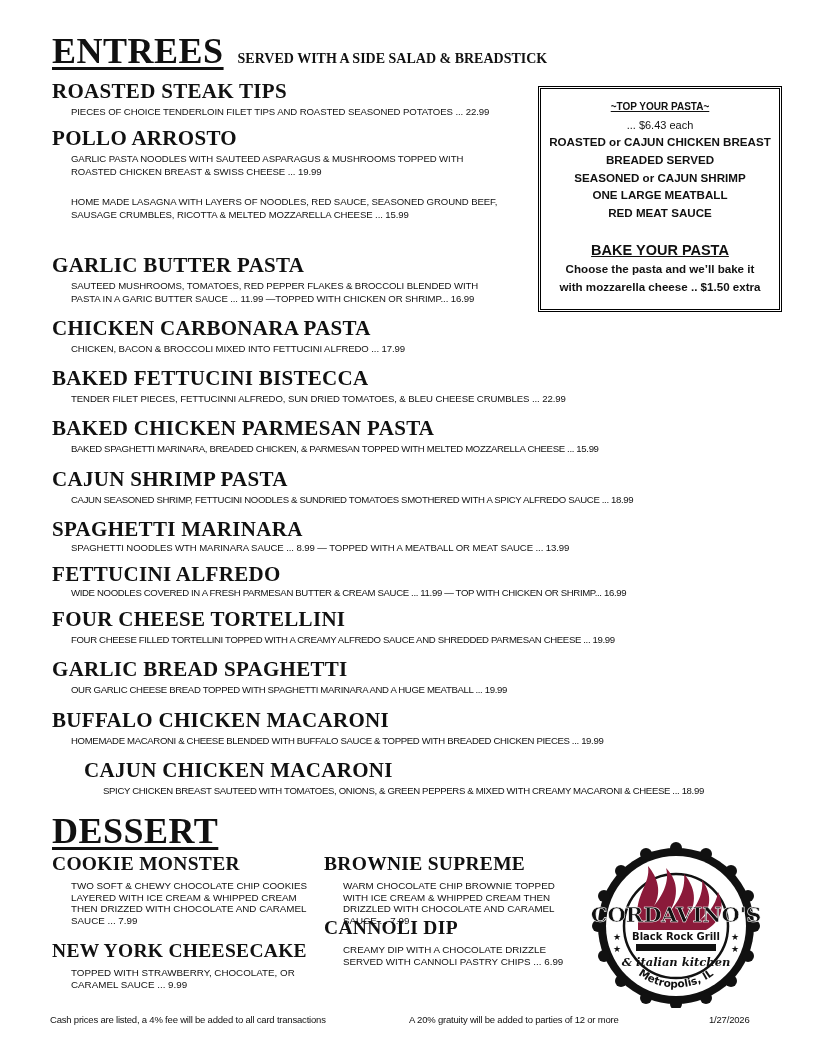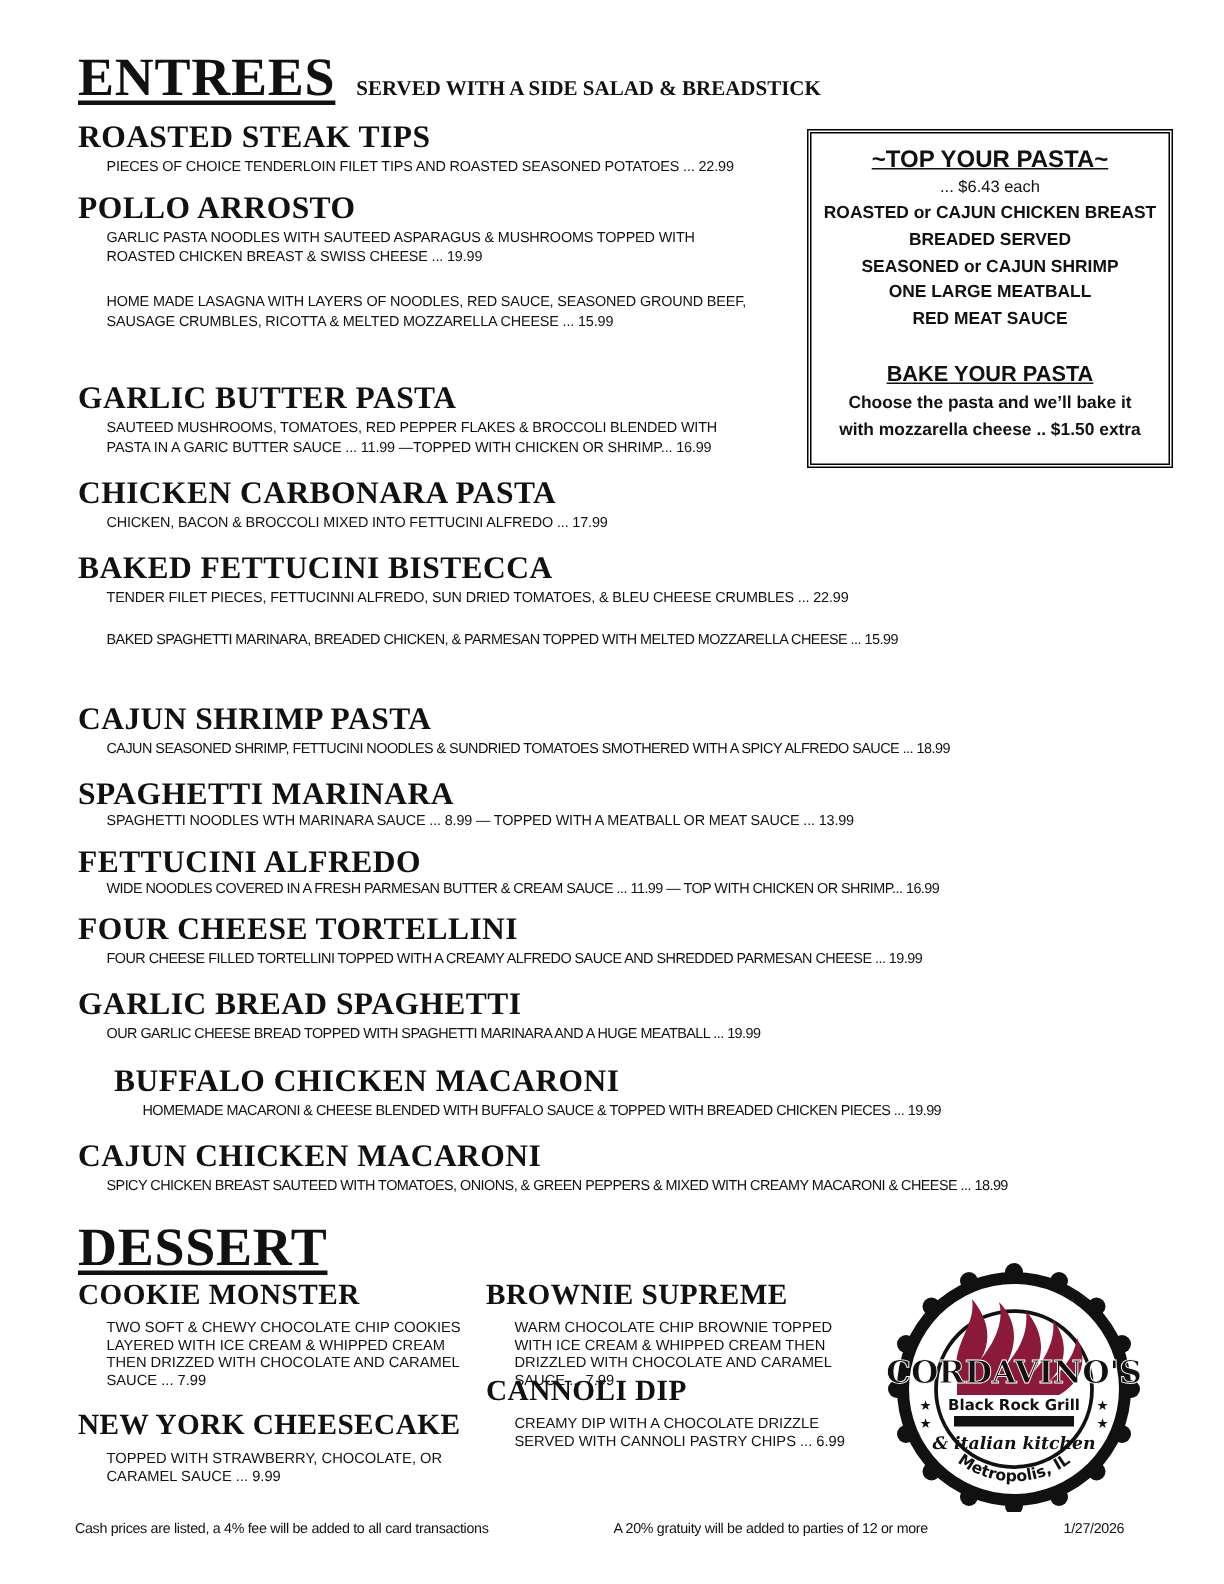--- a/index.html
+++ b/index.html
@@ -16,7 +16,7 @@
 
     .box { position: absolute; left: 538px; top: 86px; width: 244px; height: 226px; border: 3px double #000; box-sizing: border-box; text-align: center; font-family: "Liberation Sans", sans-serif; font-weight: bold; }
     .box-inner { position: absolute; inset: 2px; }
-    .box-title { font-size: 16px; text-decoration: underline; margin-top: 6px; line-height: 20px; }
+    .box-title { font-size: 10px; text-decoration: underline; margin-top: 6px; line-height: 20px; }
     .box-line { font-size: 11.6px; line-height: 17.8px; }
     .box-each { font-size: 11px; font-weight: normal; line-height: 16px; }
     .box-title2 { font-size: 14.5px; text-decoration: underline; margin-top: 18px; line-height: 20px; }

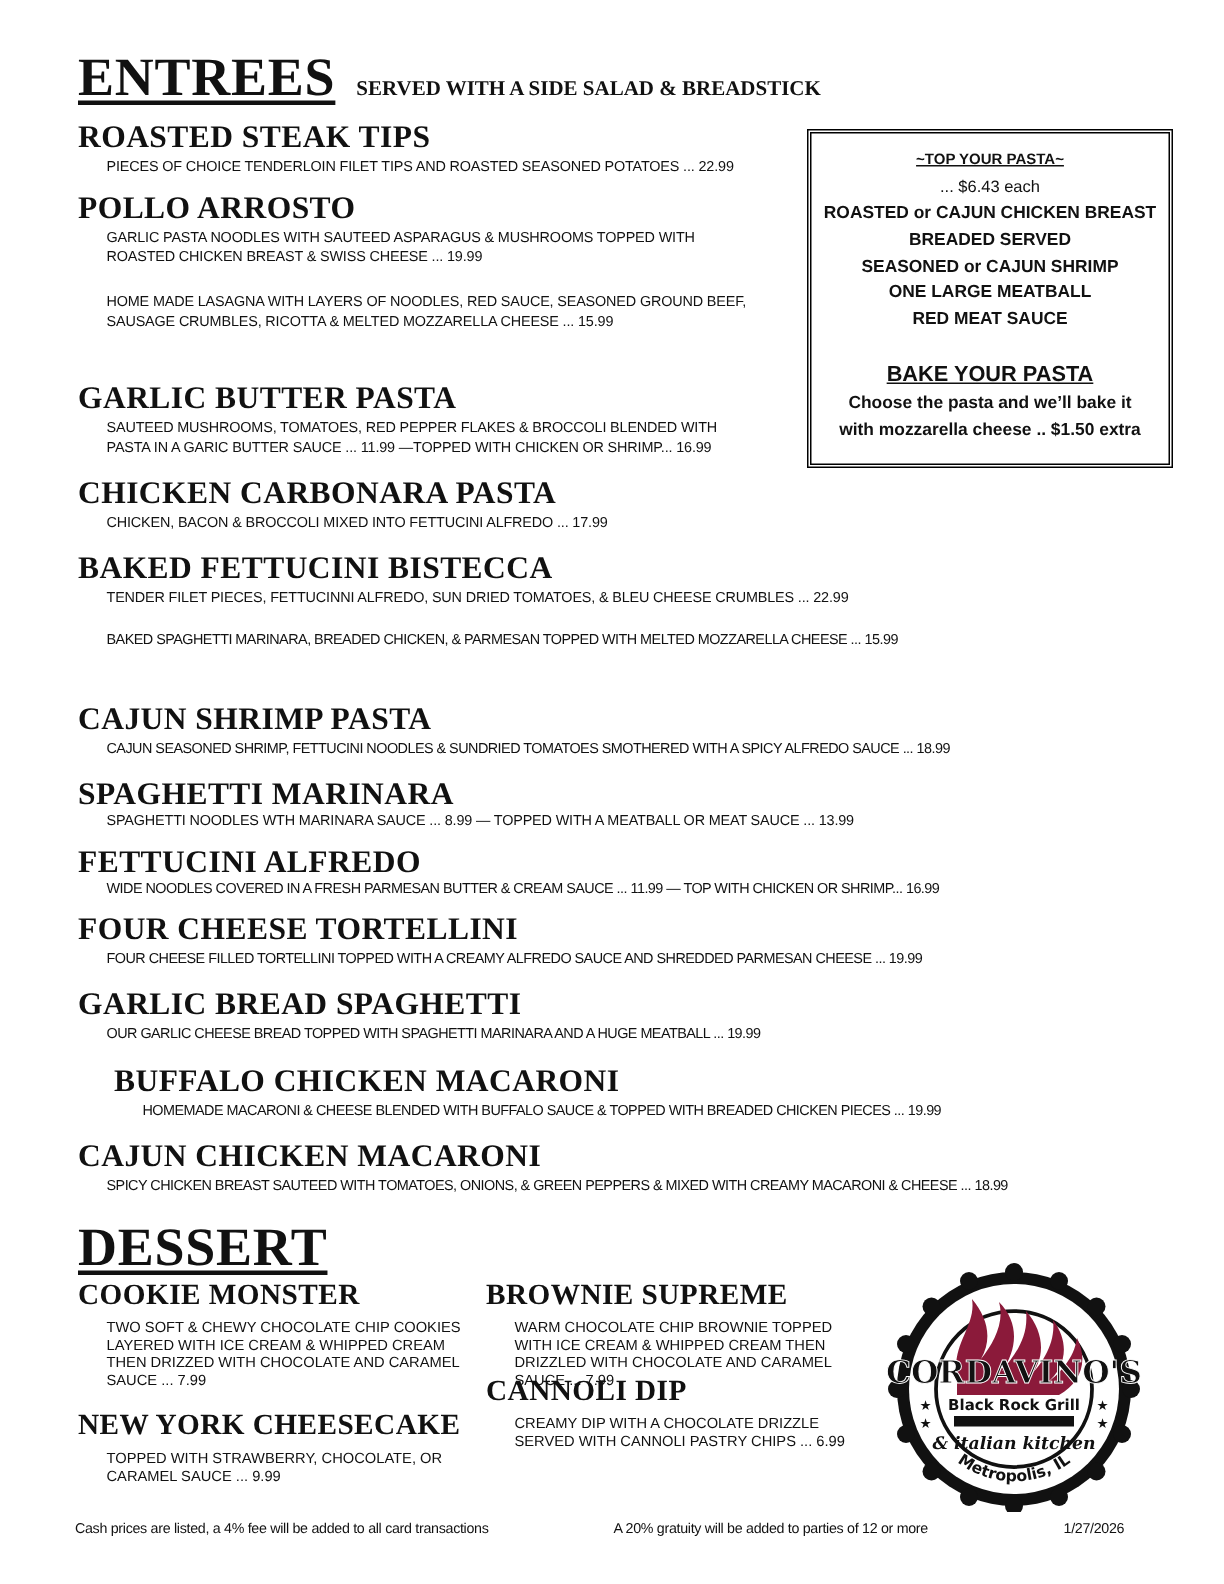--- a/index.html
+++ b/index.html
@@ -76,6 +76,7 @@
 </div>
 
 <div class="item" style="top:417px;">
+  <div class="item-name">BAKED CHICKEN PARMESAN PASTA</div>
   <div class="item-desc narrow">BAKED SPAGHETTI MARINARA, BREADED CHICKEN, &amp; PARMESAN TOPPED WITH MELTED MOZZARELLA CHEESE ... 15.99</div>
 </div>
 

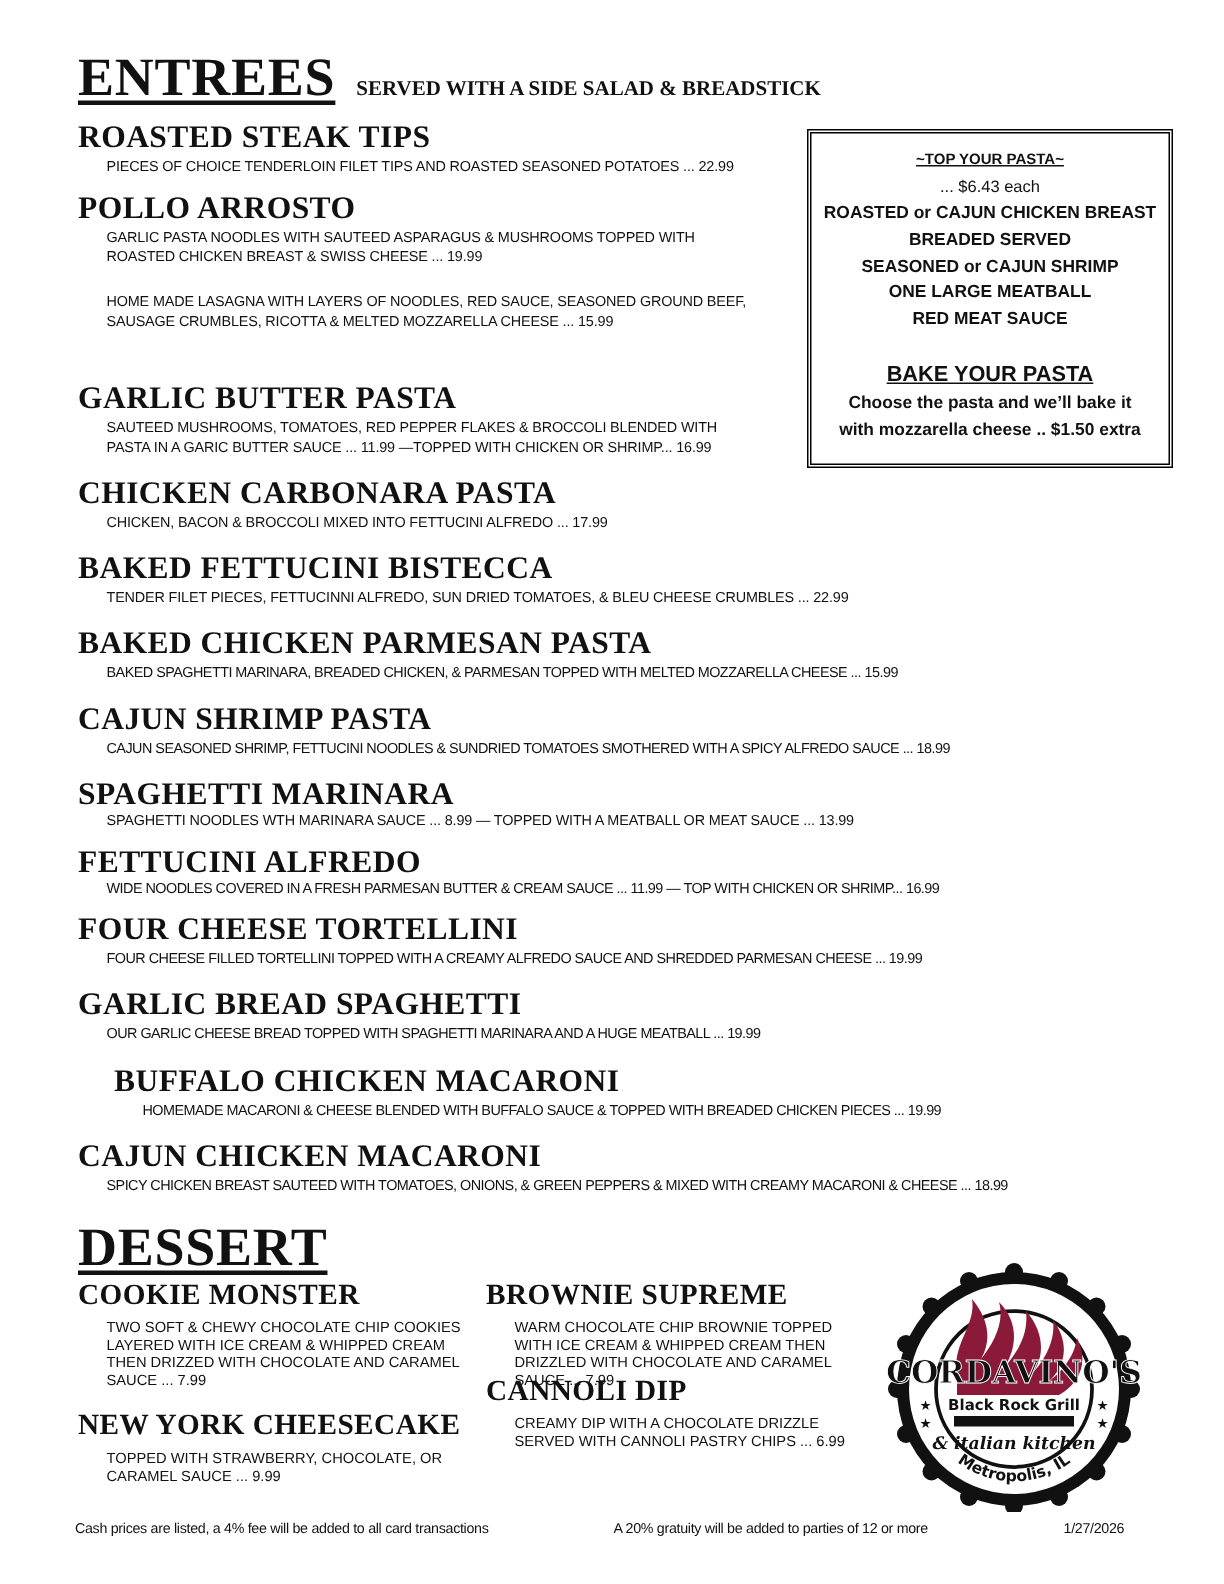--- a/index.html
+++ b/index.html
@@ -105,7 +105,7 @@
   <div class="item-desc narrow">OUR GARLIC CHEESE BREAD TOPPED WITH SPAGHETTI MARINARA AND A HUGE MEATBALL ... 19.99</div>
 </div>
 
-<div class="item" style="top:709px;margin-left:24px;">
+<div class="item" style="top:709px;">
   <div class="item-name">BUFFALO CHICKEN MACARONI</div>
   <div class="item-desc narrow">HOMEMADE MACARONI &amp; CHEESE BLENDED WITH BUFFALO SAUCE &amp; TOPPED WITH BREADED CHICKEN PIECES ... 19.99</div>
 </div>

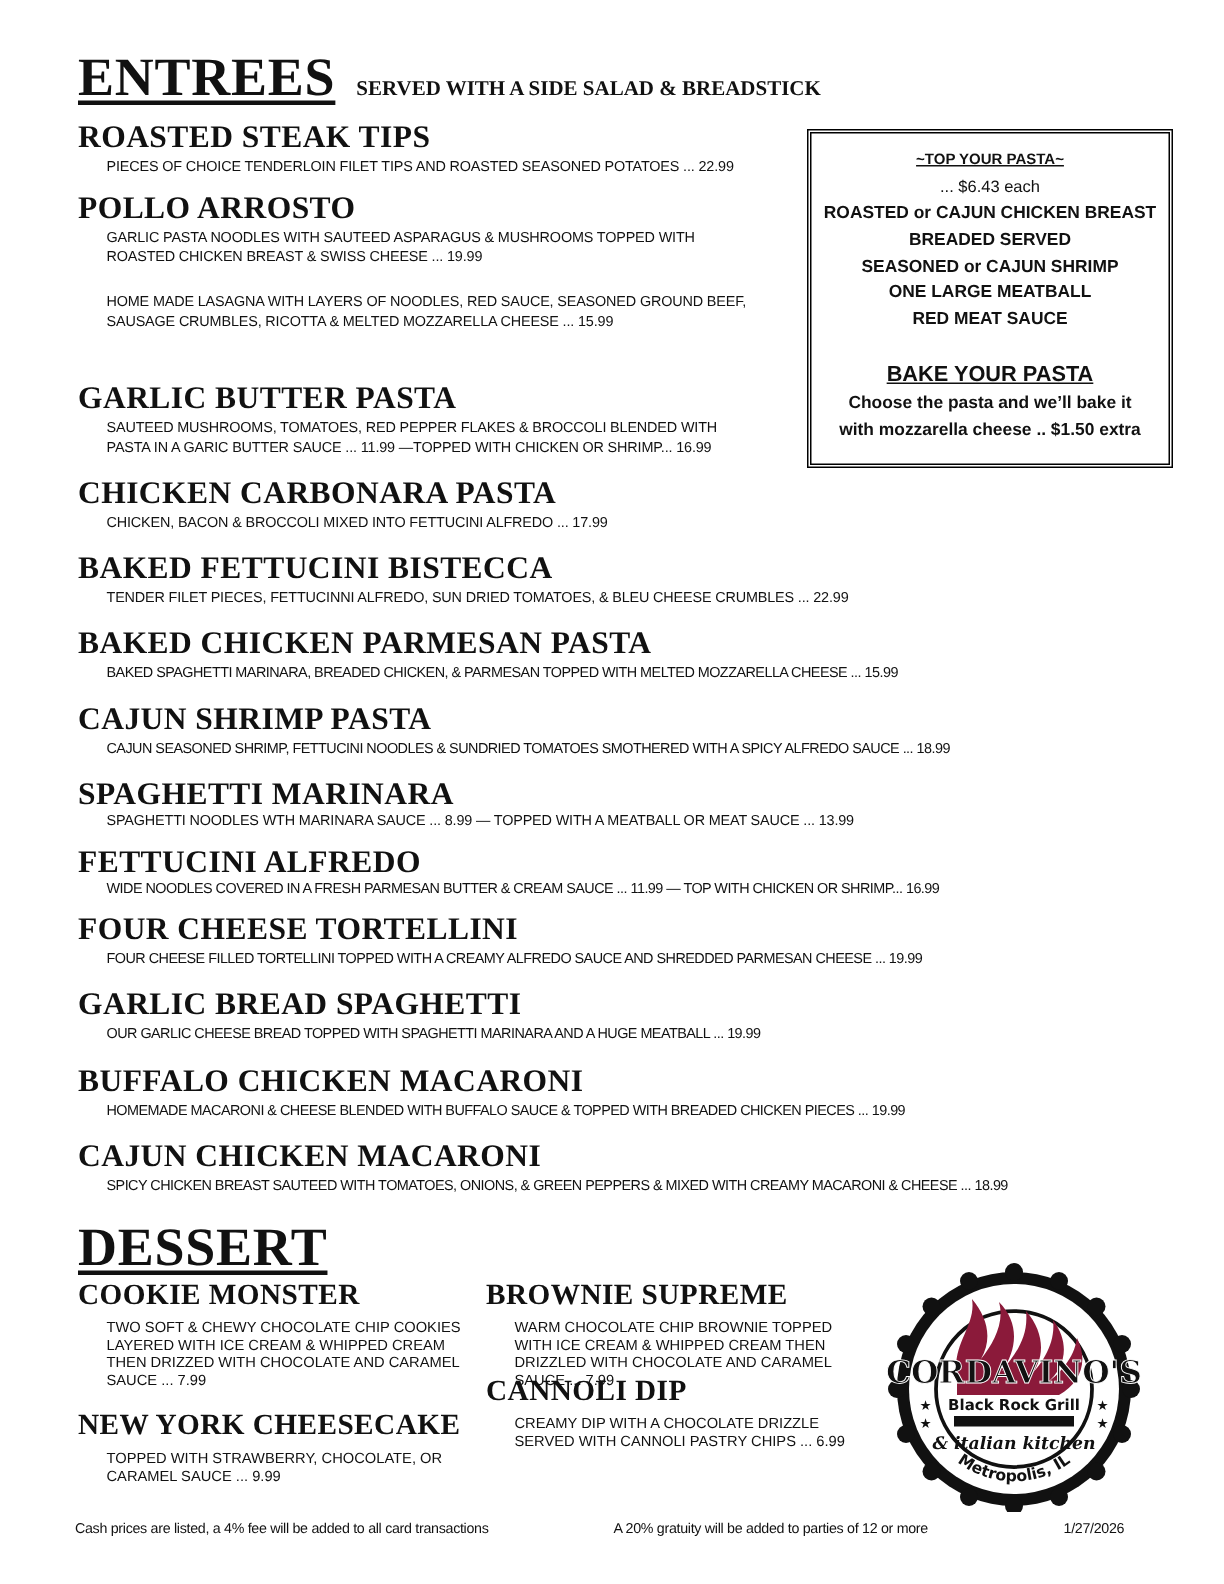--- a/index.html
+++ b/index.html
@@ -110,7 +110,7 @@
   <div class="item-desc narrow">HOMEMADE MACARONI &amp; CHEESE BLENDED WITH BUFFALO SAUCE &amp; TOPPED WITH BREADED CHICKEN PIECES ... 19.99</div>
 </div>
 
-<div class="item" style="top:759px;">
+<div class="item" style="top:759px;margin-left:32px;">
   <div class="item-name">CAJUN CHICKEN MACARONI</div>
   <div class="item-desc narrow">SPICY CHICKEN BREAST SAUTEED WITH TOMATOES, ONIONS, &amp; GREEN PEPPERS &amp; MIXED WITH CREAMY MACARONI &amp; CHEESE  ... 18.99</div>
 </div>

